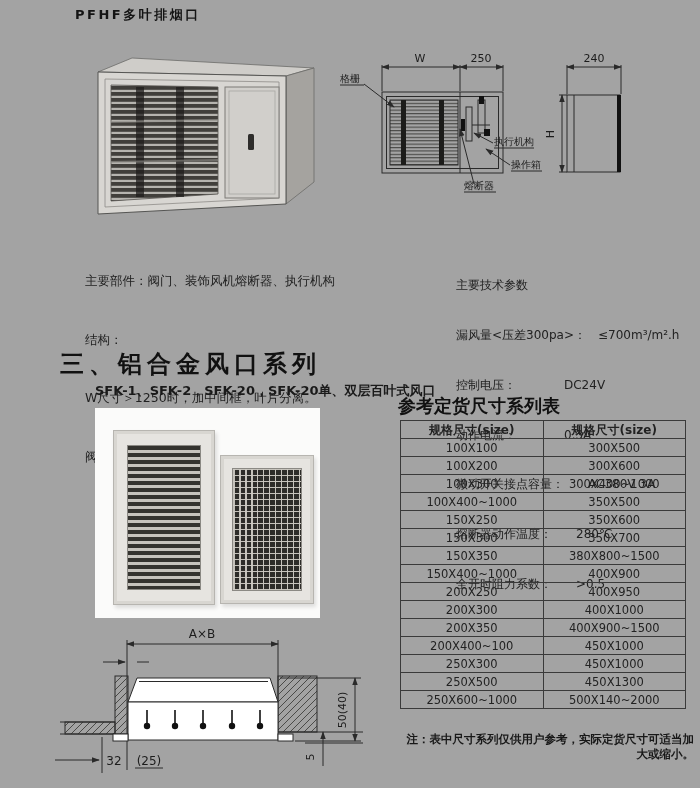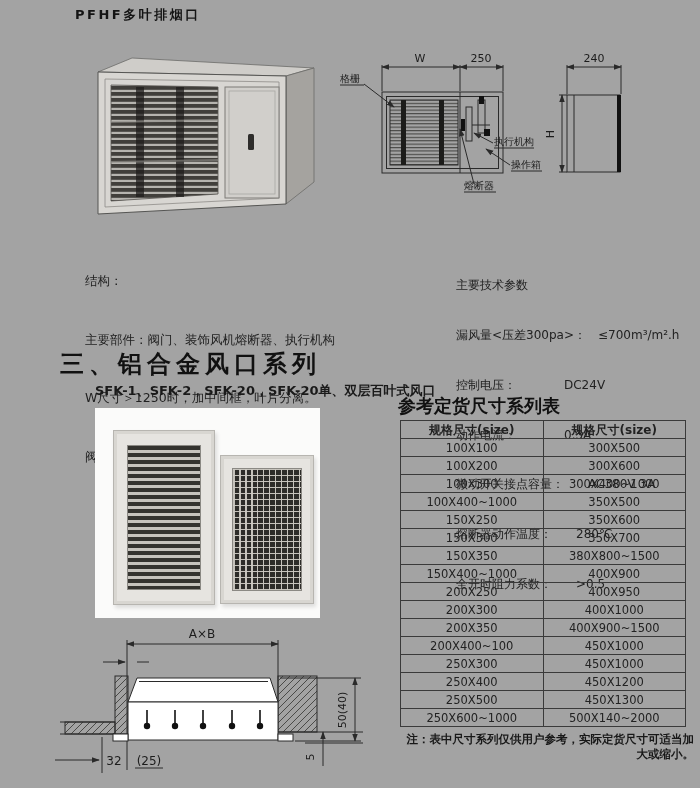--- a/index.html
+++ b/index.html
@@ -134,8 +134,8 @@
   </svg>
 
   <div class="abs struct-block">
+    <div>主要部件：阀门、装饰风机熔断器、执行机构</div>
     <div>结构：</div>
-    <div>主要部件：阀门、装饰风机熔断器、执行机构</div>
     <div>W尺寸＞1250时，加中间框，叶片分离。</div>
     <div>阀体面积≥1M²，执行器装2只。</div>
   </div>

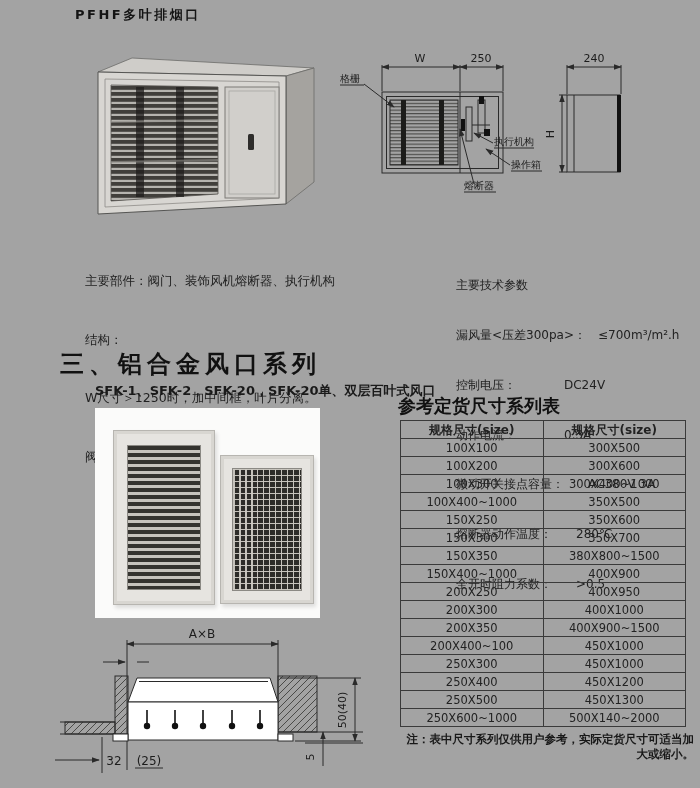--- a/index.html
+++ b/index.html
@@ -288,10 +288,6 @@
           <td>450X1000</td>
         </tr>
         <tr>
-          <td>250X400</td>
-          <td>450X1200</td>
-        </tr>
-        <tr>
           <td>250X500</td>
           <td>450X1300</td>
         </tr>

